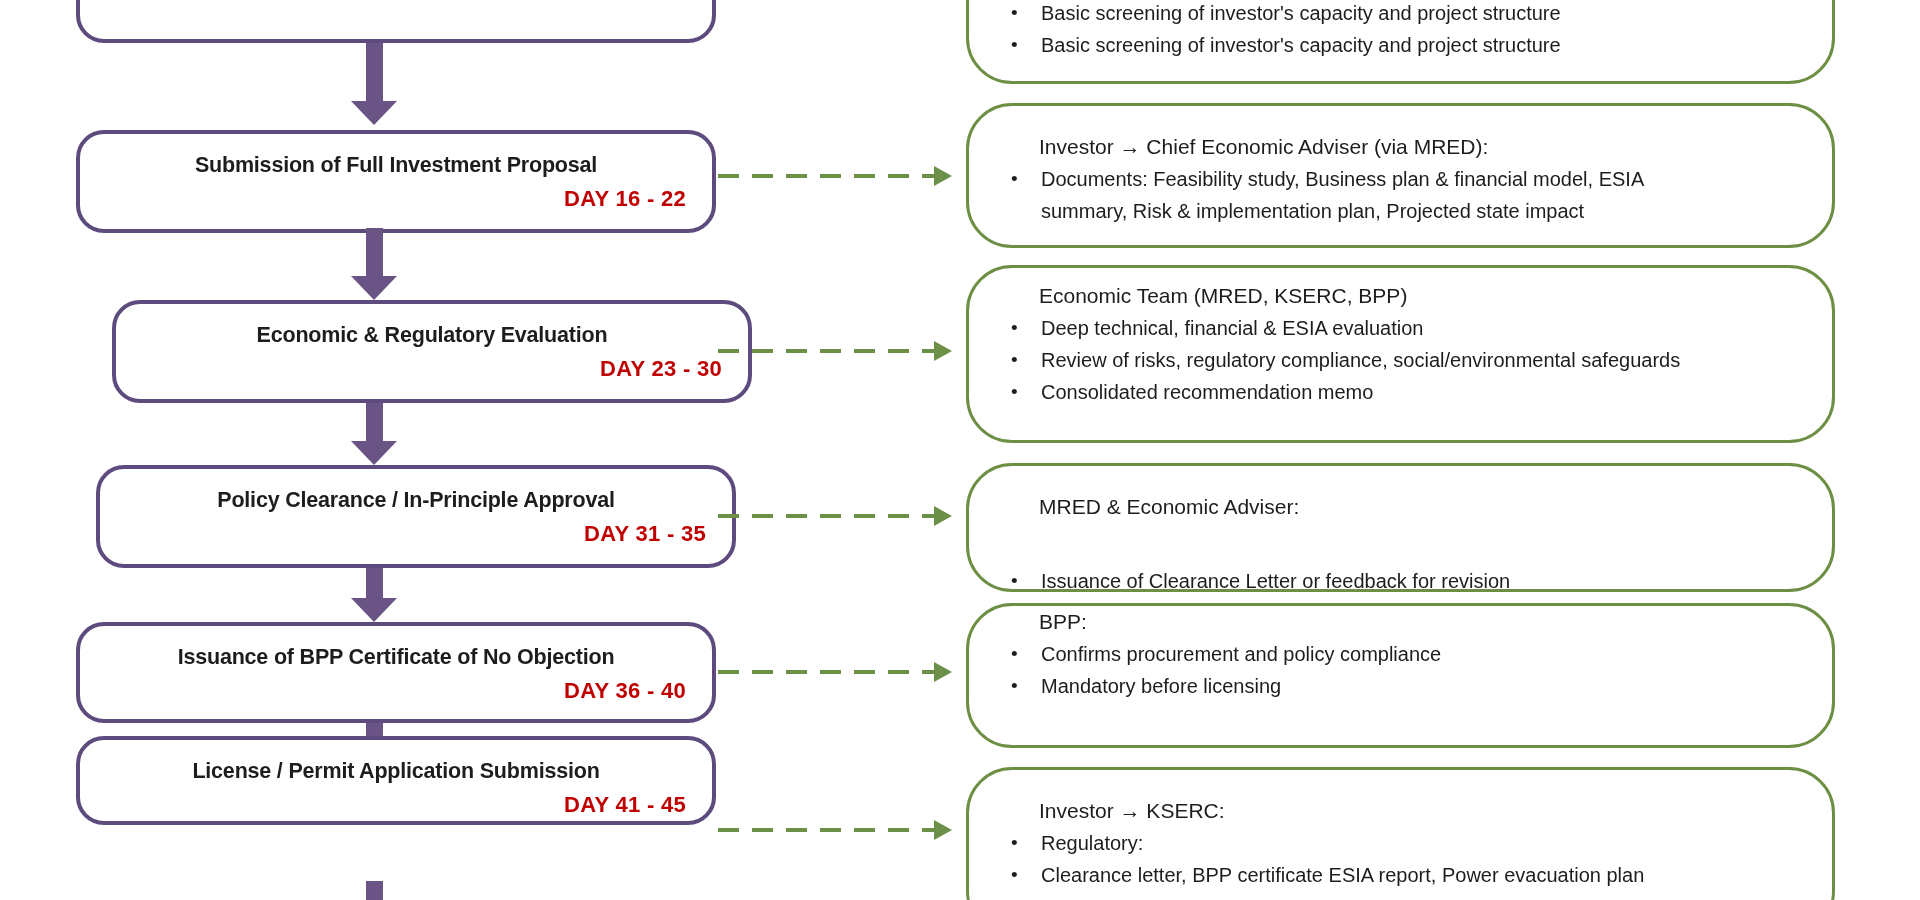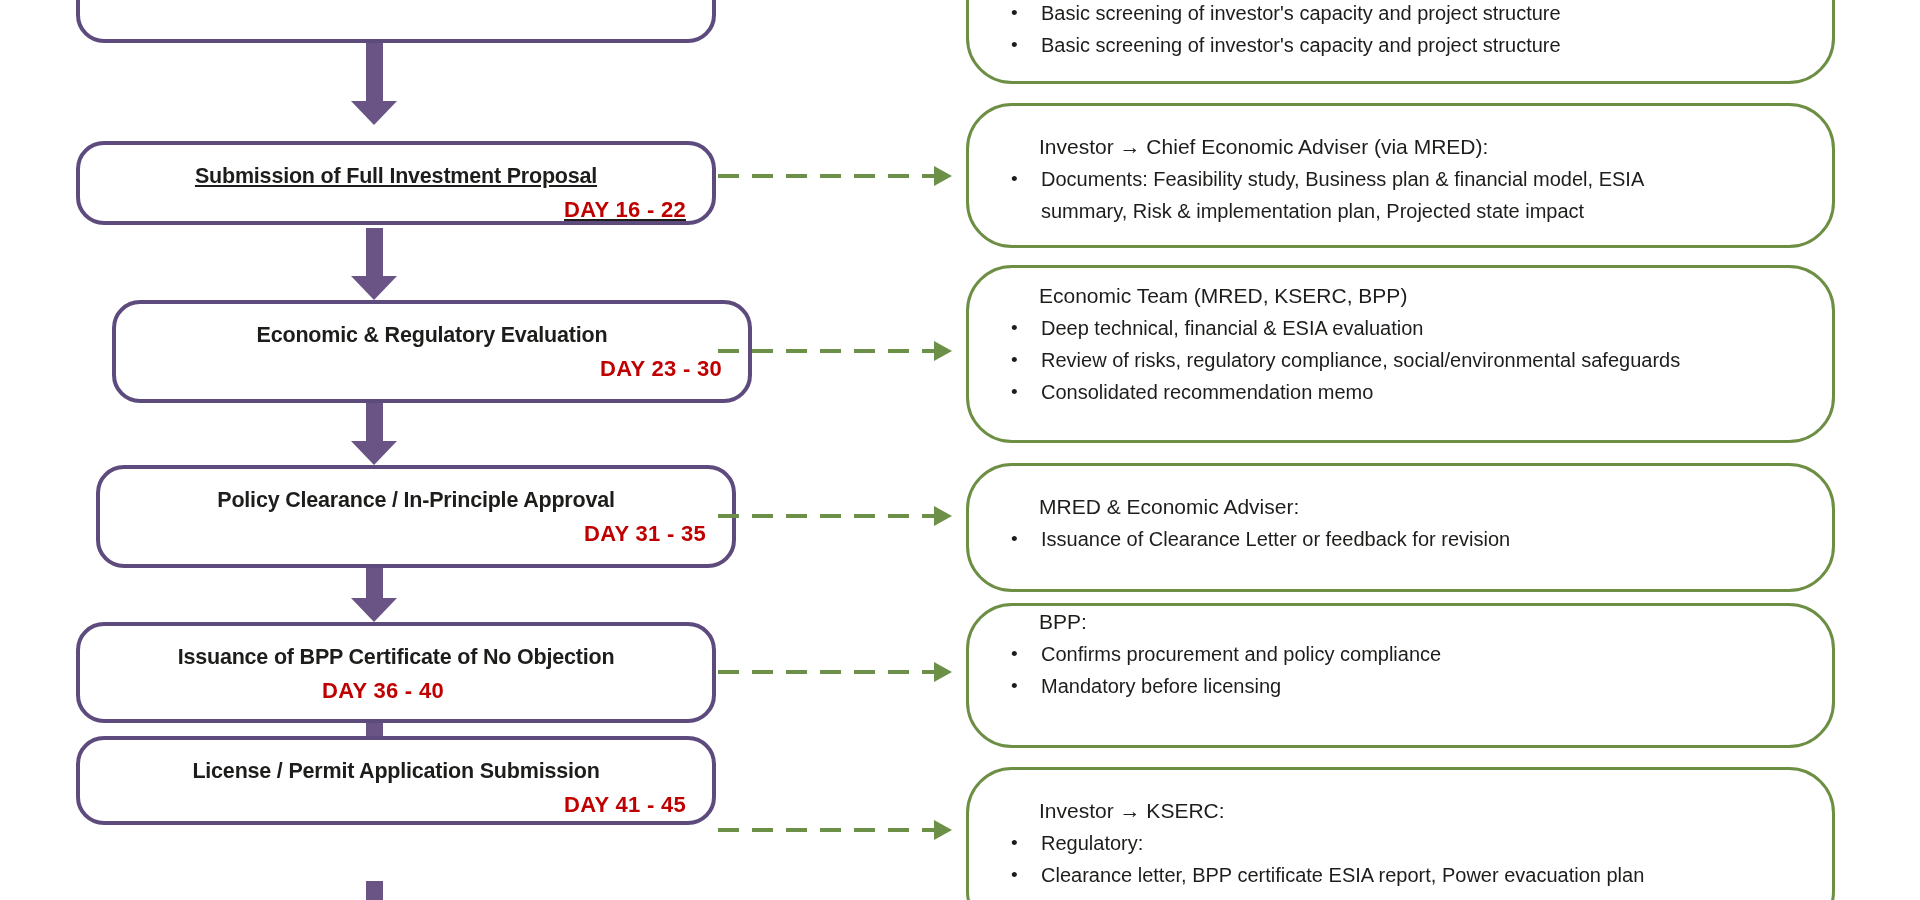--- a/index.html
+++ b/index.html
@@ -64,7 +64,7 @@
         <div class="bullet-text">Basic screening of investor's capacity and project structure</div>
       </div>
     </div>
-    <div class="stage-box" style="top: 141px; height: 84px; text-decoration: underline;">
+    <div class="stage-box" style="top: 130px; height: 103px;">
       <div class="stage-title">Submission of Full Investment Proposal</div>
       <div class="stage-day">DAY 16 - 22</div>
     </div>

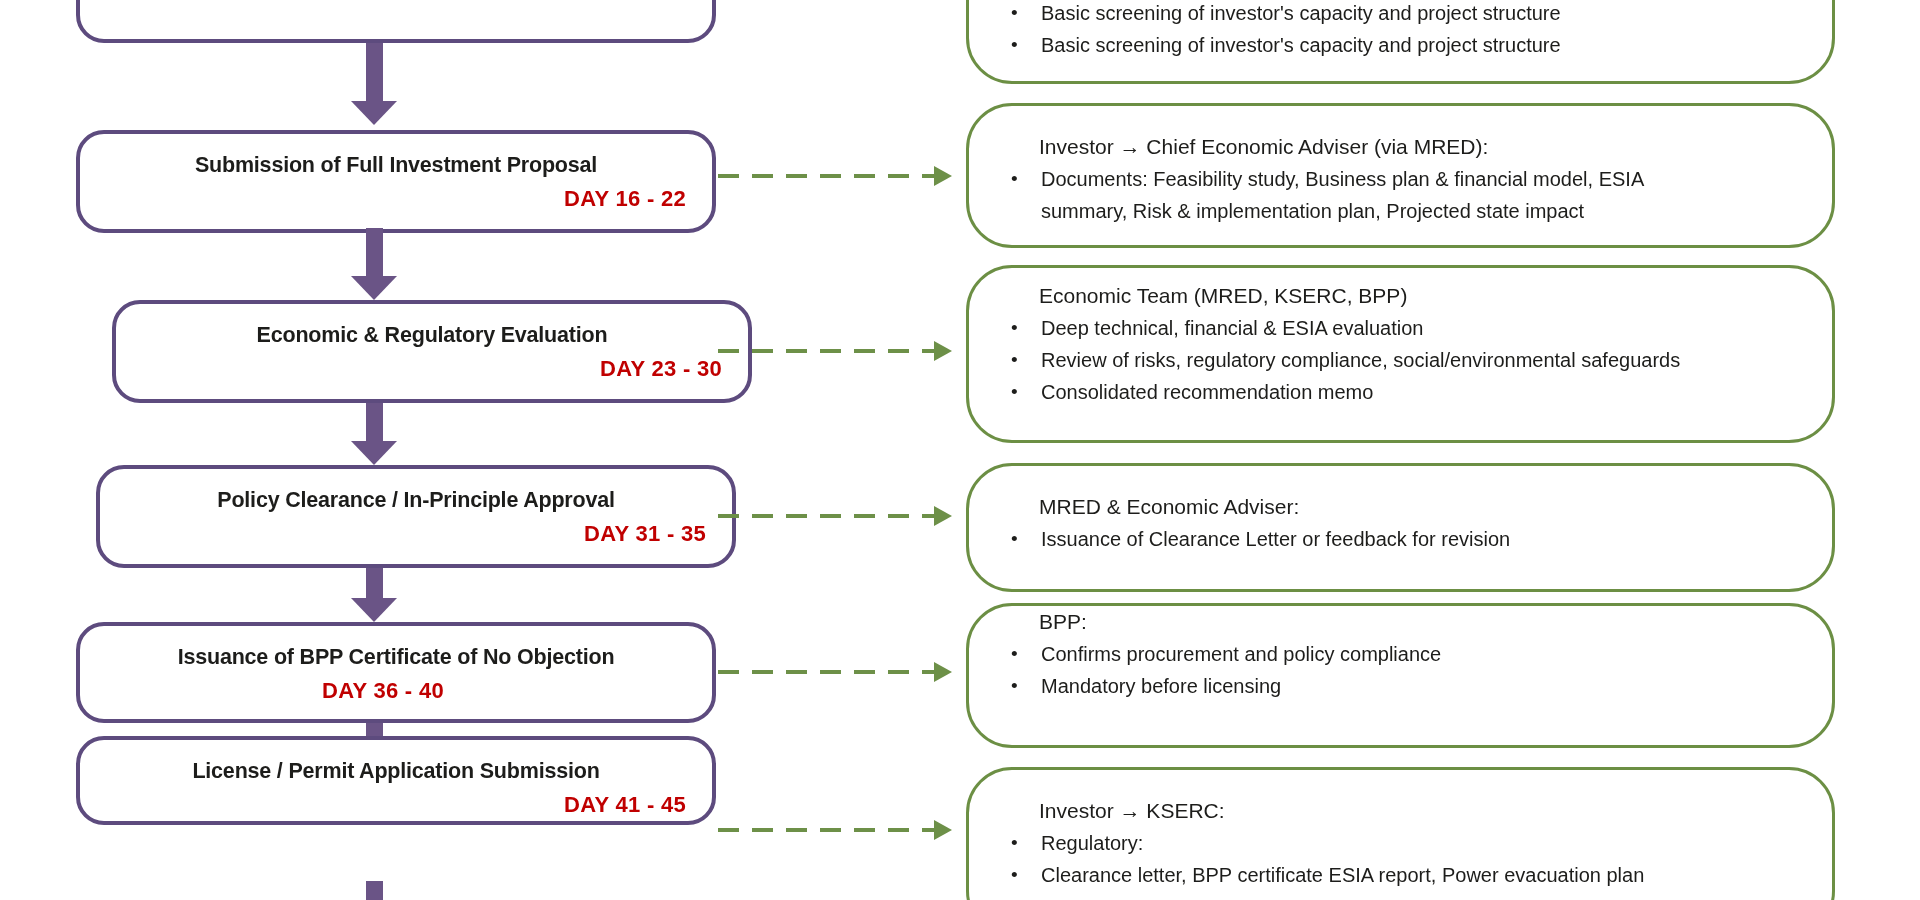--- a/index.html
+++ b/index.html
@@ -111,7 +111,7 @@
     <div class="flow-arrow-head" style="left: 351px; top: 598px;"></div>
     <div class="connector-dash" style="left: 718px; top: 514px; width: 216px;"></div>
     <div class="connector-head" style="left: 934px; top: 506px;"></div>
-    <div class="detail-box" style="top: 463px; height: 129px; padding-top: 25px;">
+    <div class="detail-box" style="top: 463px; height: 129px; padding-top: 25px; gap: 42px;">
       <div class="detail-header">MRED &amp; Economic Adviser:</div>
       <div class="bullet-row">
         <div class="bullet-marker">•</div>

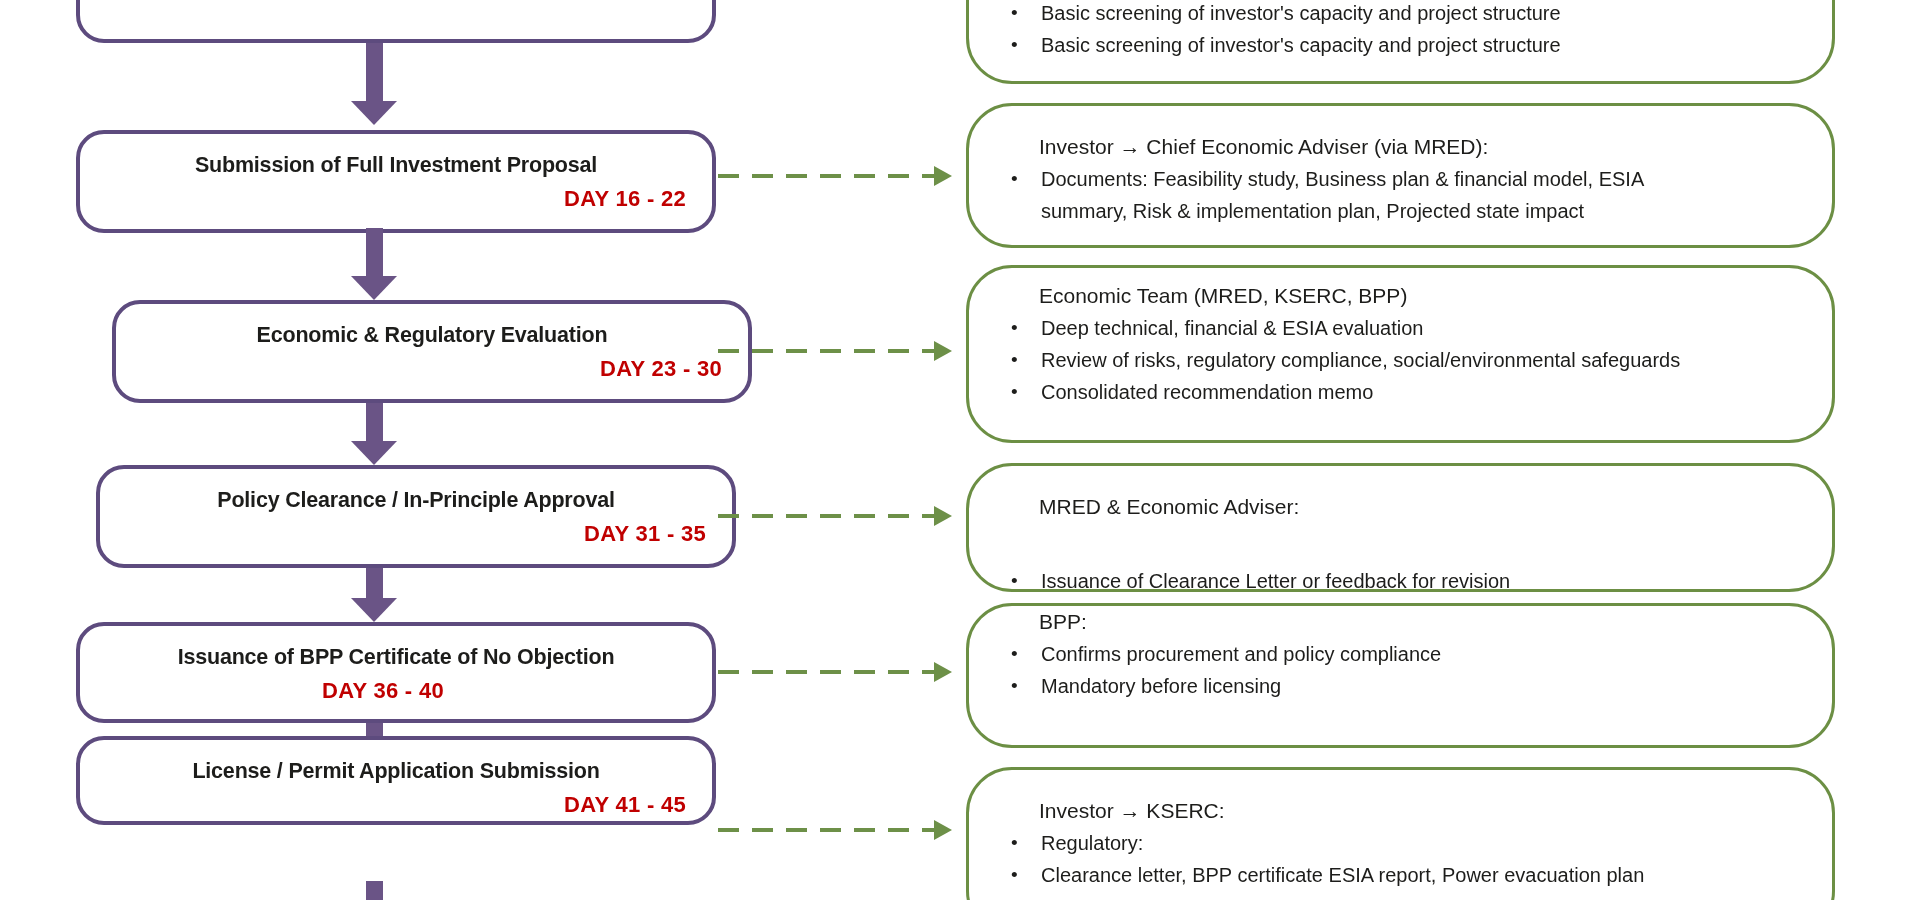--- a/index.html
+++ b/index.html
@@ -118,7 +118,7 @@
         <div class="bullet-text">Issuance of Clearance Letter or feedback for revision</div>
       </div>
     </div>
-    <div class="stage-box" style="top: 622px; height: 101px; align-items: center;">
+    <div class="stage-box" style="top: 622px; height: 101px;">
       <div class="stage-title">Issuance of BPP Certificate of No Objection</div>
       <div class="stage-day">DAY 36 - 40</div>
     </div>

